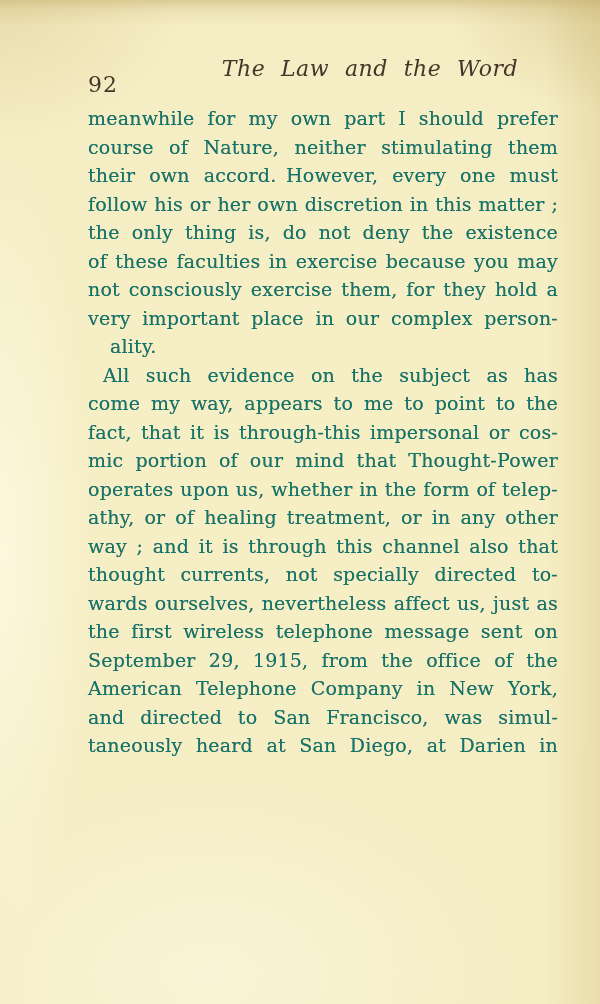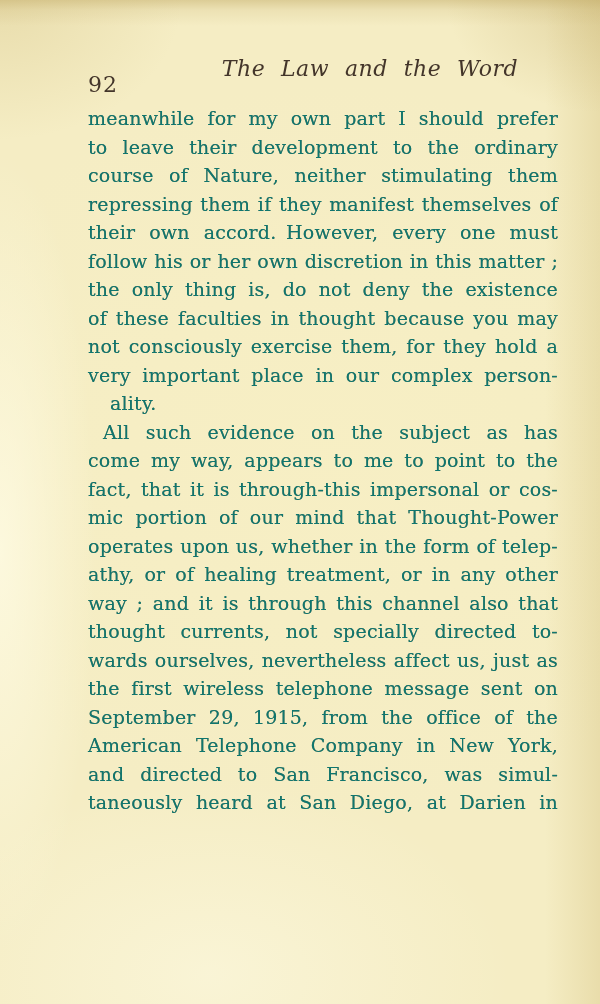--- a/index.html
+++ b/index.html
@@ -92,7 +92,6 @@
 
 <div class="body-text">
     <div class="line">meanwhile for my own part I should prefer</div>
-    <div class="line">to leave their development to the ordinary</div>
     <div class="line">course of Nature, neither stimulating them</div>
     <div class="line">repressing them if they manifest themselves of</div>
     <div class="line">their own accord. However, every one must</div>

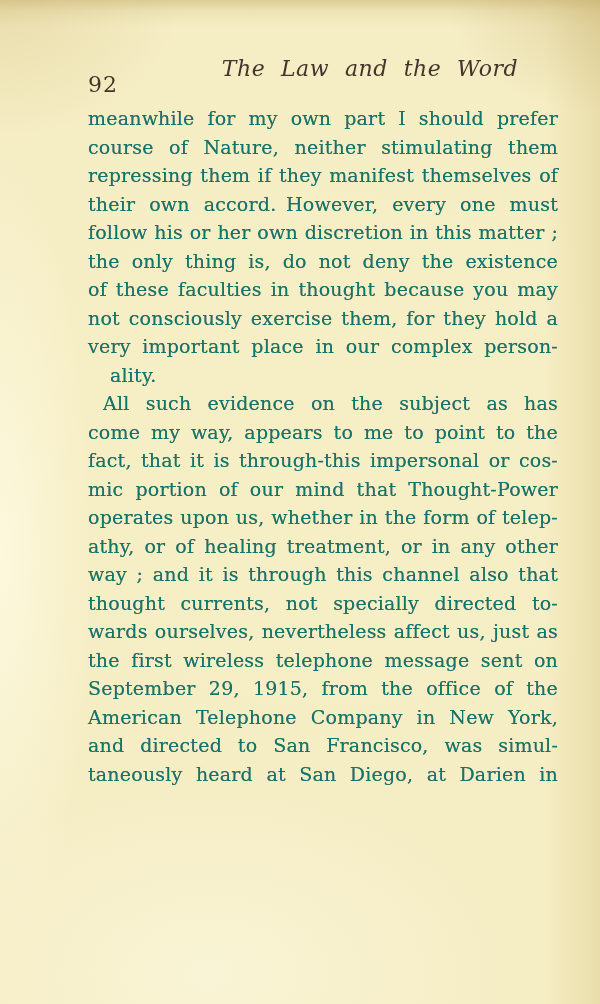--- a/index.html
+++ b/index.html
@@ -93,7 +93,6 @@
 <div class="body-text">
     <div class="line">meanwhile for my own part I should prefer</div>
     <div class="line">course of Nature, neither stimulating them</div>
-    <div class="line">repressing them if they manifest themselves of</div>
     <div class="line">their own accord. However, every one must</div>
     <div class="line">follow his or her own discretion in this matter ;</div>
     <div class="line">the only thing is, do not deny the existence</div>

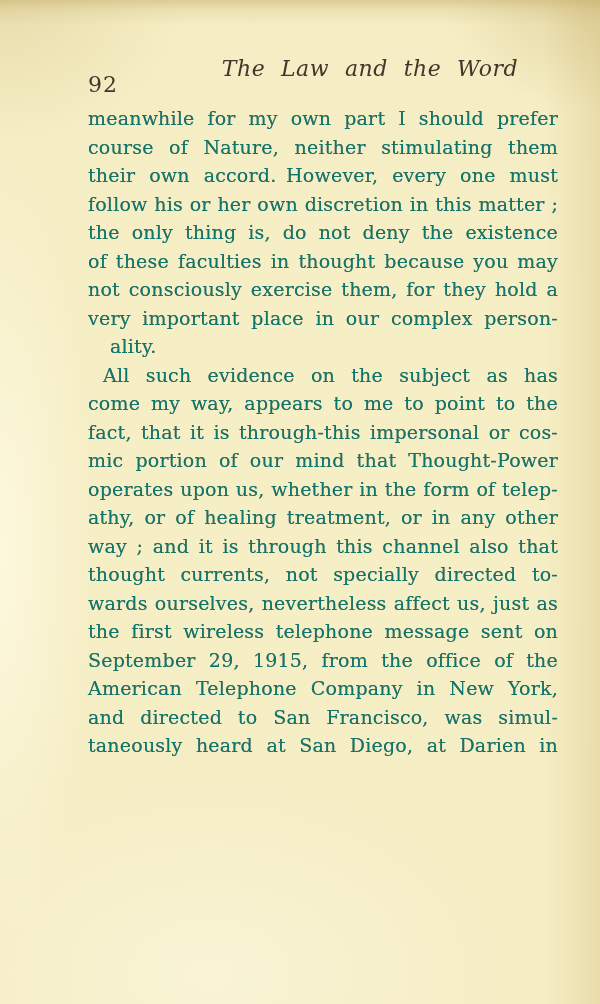--- a/index.html
+++ b/index.html
@@ -96,7 +96,7 @@
     <div class="line">their own accord. However, every one must</div>
     <div class="line">follow his or her own discretion in this matter ;</div>
     <div class="line">the only thing is, do not deny the existence</div>
-    <div class="line">of these faculties in thought because you may</div>
+    <div class="line">of these faculties in exercise because you may</div>
     <div class="line">not consciously exercise them, for they hold a</div>
     <div class="line">very important place in our complex person-</div>
     <div class="line no-justify">ality.</div>

